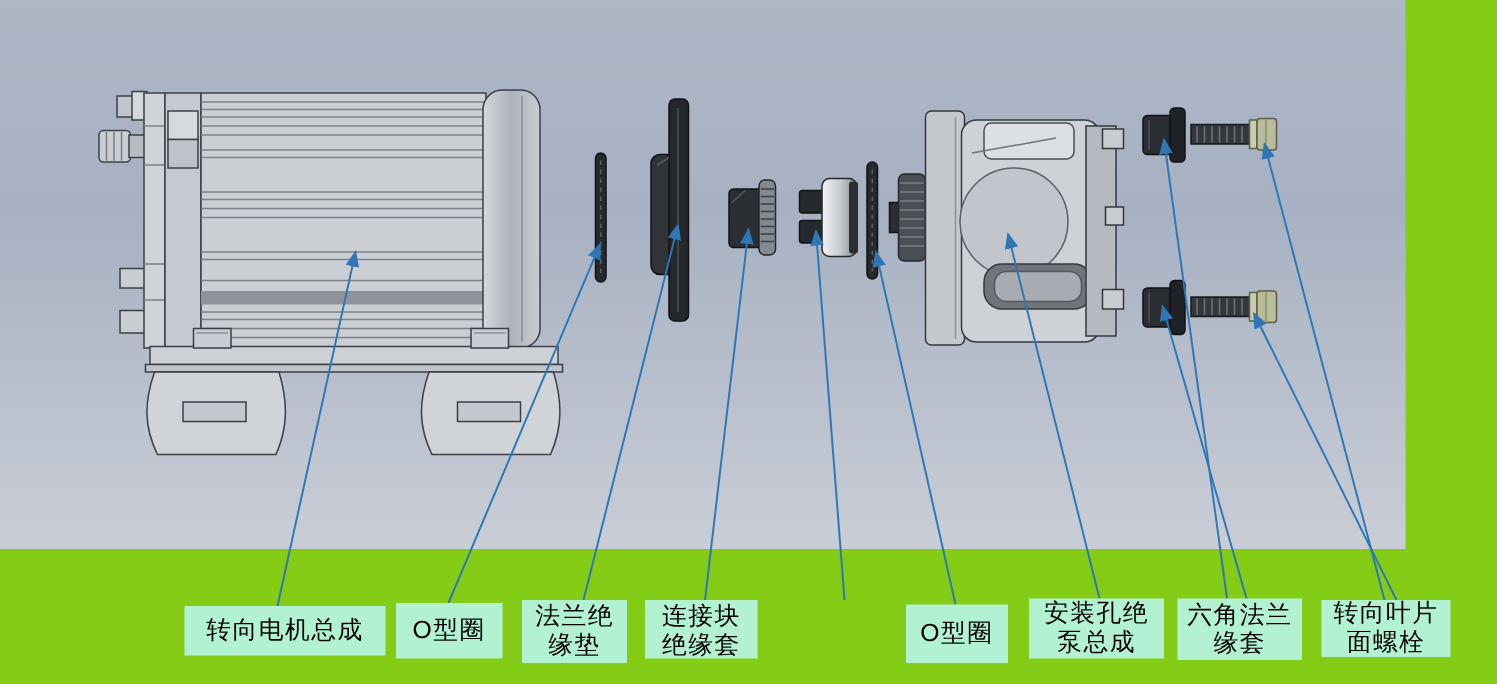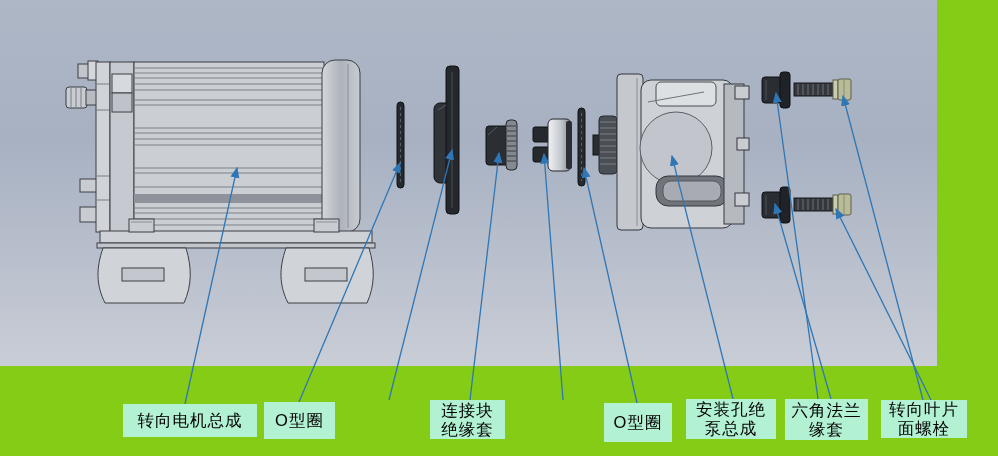--- a/index.html
+++ b/index.html
@@ -231,6 +231,8 @@
 
   <div class="label" style="left:123px;top:404px;width:134px;height:33px;">转向电机总成</div>
   <div class="label" style="left:264px;top:402px;width:71px;height:37px;">O型圈</div>
+  <div class="label" style="left:348px;top:400px;width:70px;height:42px;">法兰绝
+缘垫</div>
   <div class="label" style="left:430px;top:400px;width:75px;height:39px;font-family:Liberation Serif, serif;">连接块
 绝缘套</div>
   <div class="label" style="left:604px;top:403px;width:68px;height:39px;">O型圈</div>

